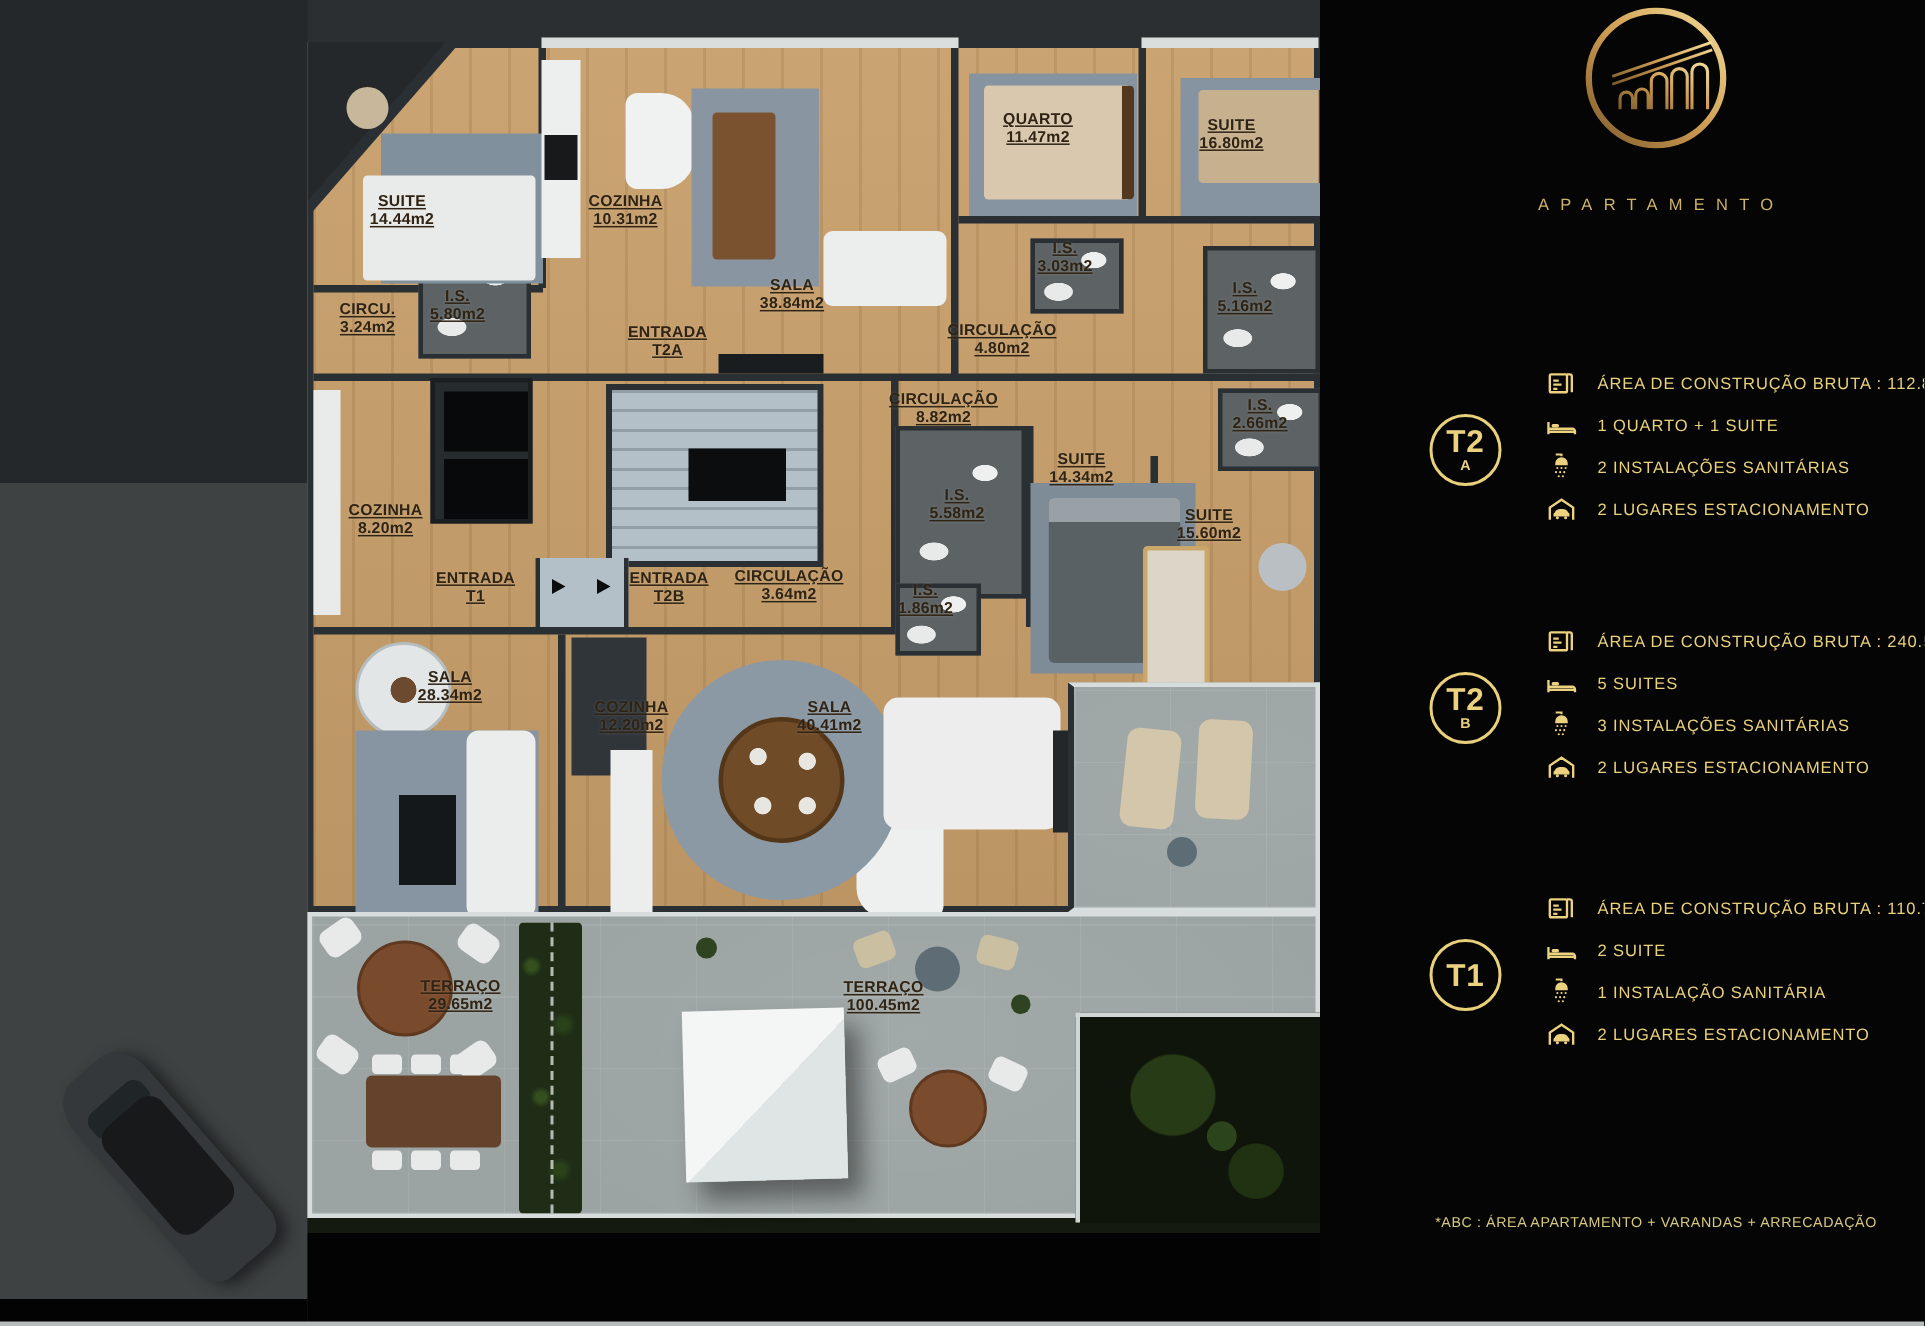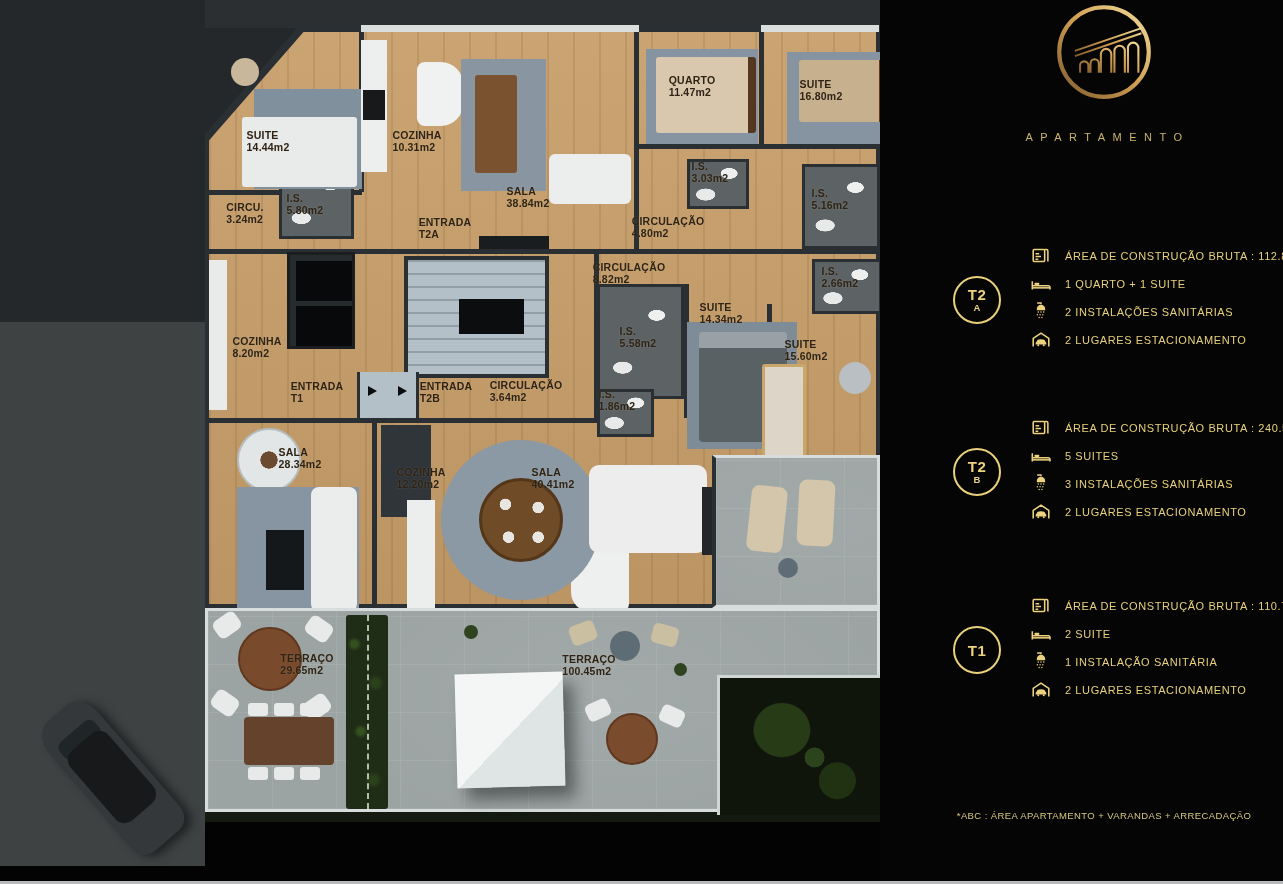--- a/index.html
+++ b/index.html
@@ -61,9 +61,9 @@
   .pergola{position:absolute;background:linear-gradient(135deg,#f4f6f5 0 52%,#dfe5e4 52%);
            box-shadow:10px 12px 16px rgba(10,12,10,.45);transform:rotate(-1.5deg);}
   
-  .rlbl{position:absolute;transform:translate(-50%,-50%);color:#2e2314;
+  .rlbl{position:absolute;transform:translate(-50%,-50%);text-align:center;color:#2e2314;
         font:700 10.5px/1.18 "Liberation Sans",sans-serif;letter-spacing:.2px;white-space:nowrap;
-        z-index:40;text-shadow:0 0 2px rgba(235,225,200,.22);}
+        z-index:40;text-shadow:0 0 2px rgba(235,225,200,.22);text-decoration:underline;}
   
   .bar{position:absolute;background:#030303;z-index:50;}
   .bottom-edge{position:absolute;left:0;top:881px;width:1283px;height:3px;background:#b6bcbc;z-index:80;}

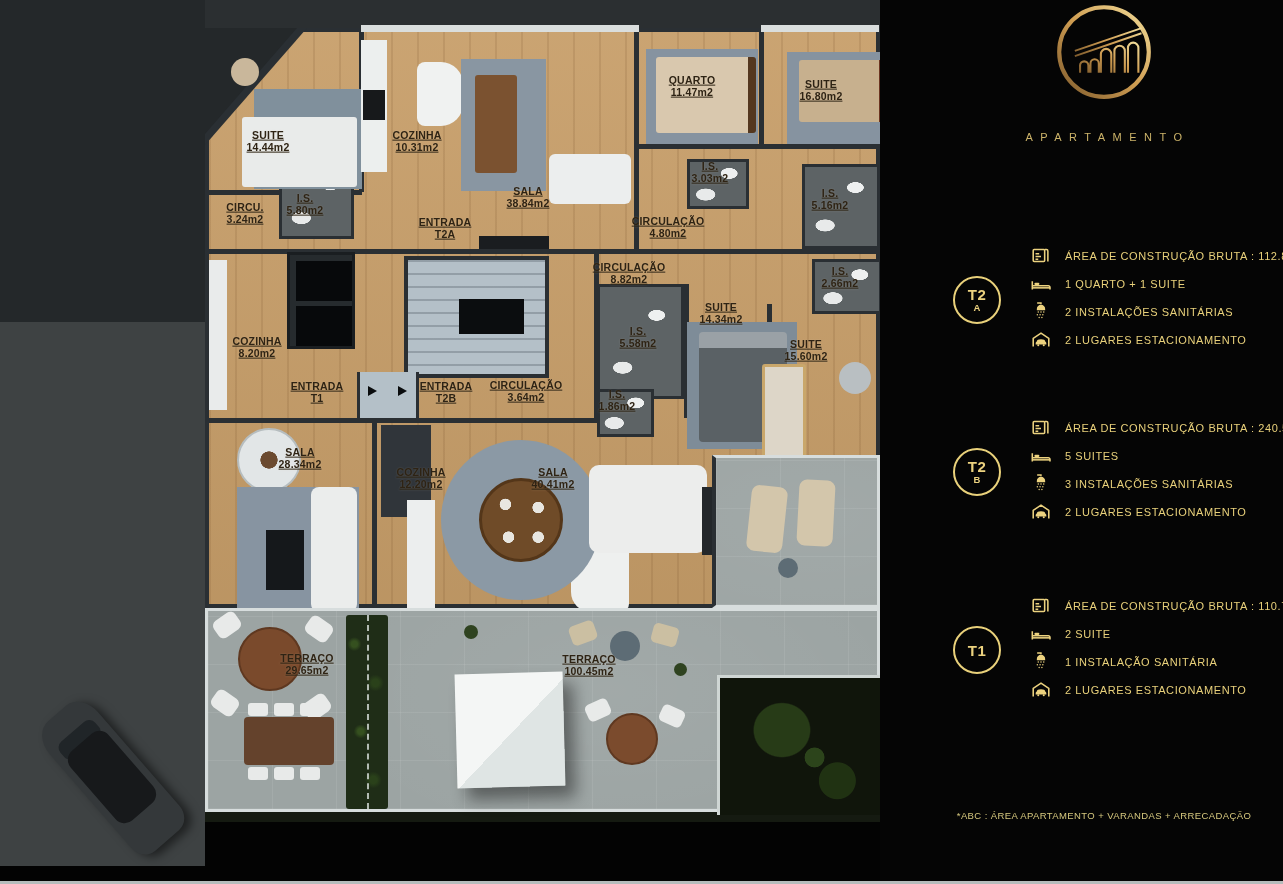--- a/index.html
+++ b/index.html
@@ -81,7 +81,7 @@
   .unit{position:absolute;left:0;width:403px;height:130px;}
   .badge{position:absolute;left:29px;top:32px;width:44px;height:44px;border:2px solid #e9d17b;border-radius:50%;
          display:flex;flex-direction:column;align-items:center;justify-content:center;}
-  .badge-l1{font-size:15px;font-weight:700;line-height:1;letter-spacing:.5px;color:#ecd27f;}
+  .badge-l1{font-size:21px;font-weight:700;line-height:1;letter-spacing:.5px;color:#ecd27f;}
   .badge-l2{font-size:9.5px;font-weight:700;line-height:1;margin-top:1px;color:#ecd27f;}
   .badge-l2:empty{display:none;}
   .specs{position:absolute;left:106px;top:2px;display:flex;flex-direction:column;gap:8px;margin:0;padding:0;list-style:none;}

